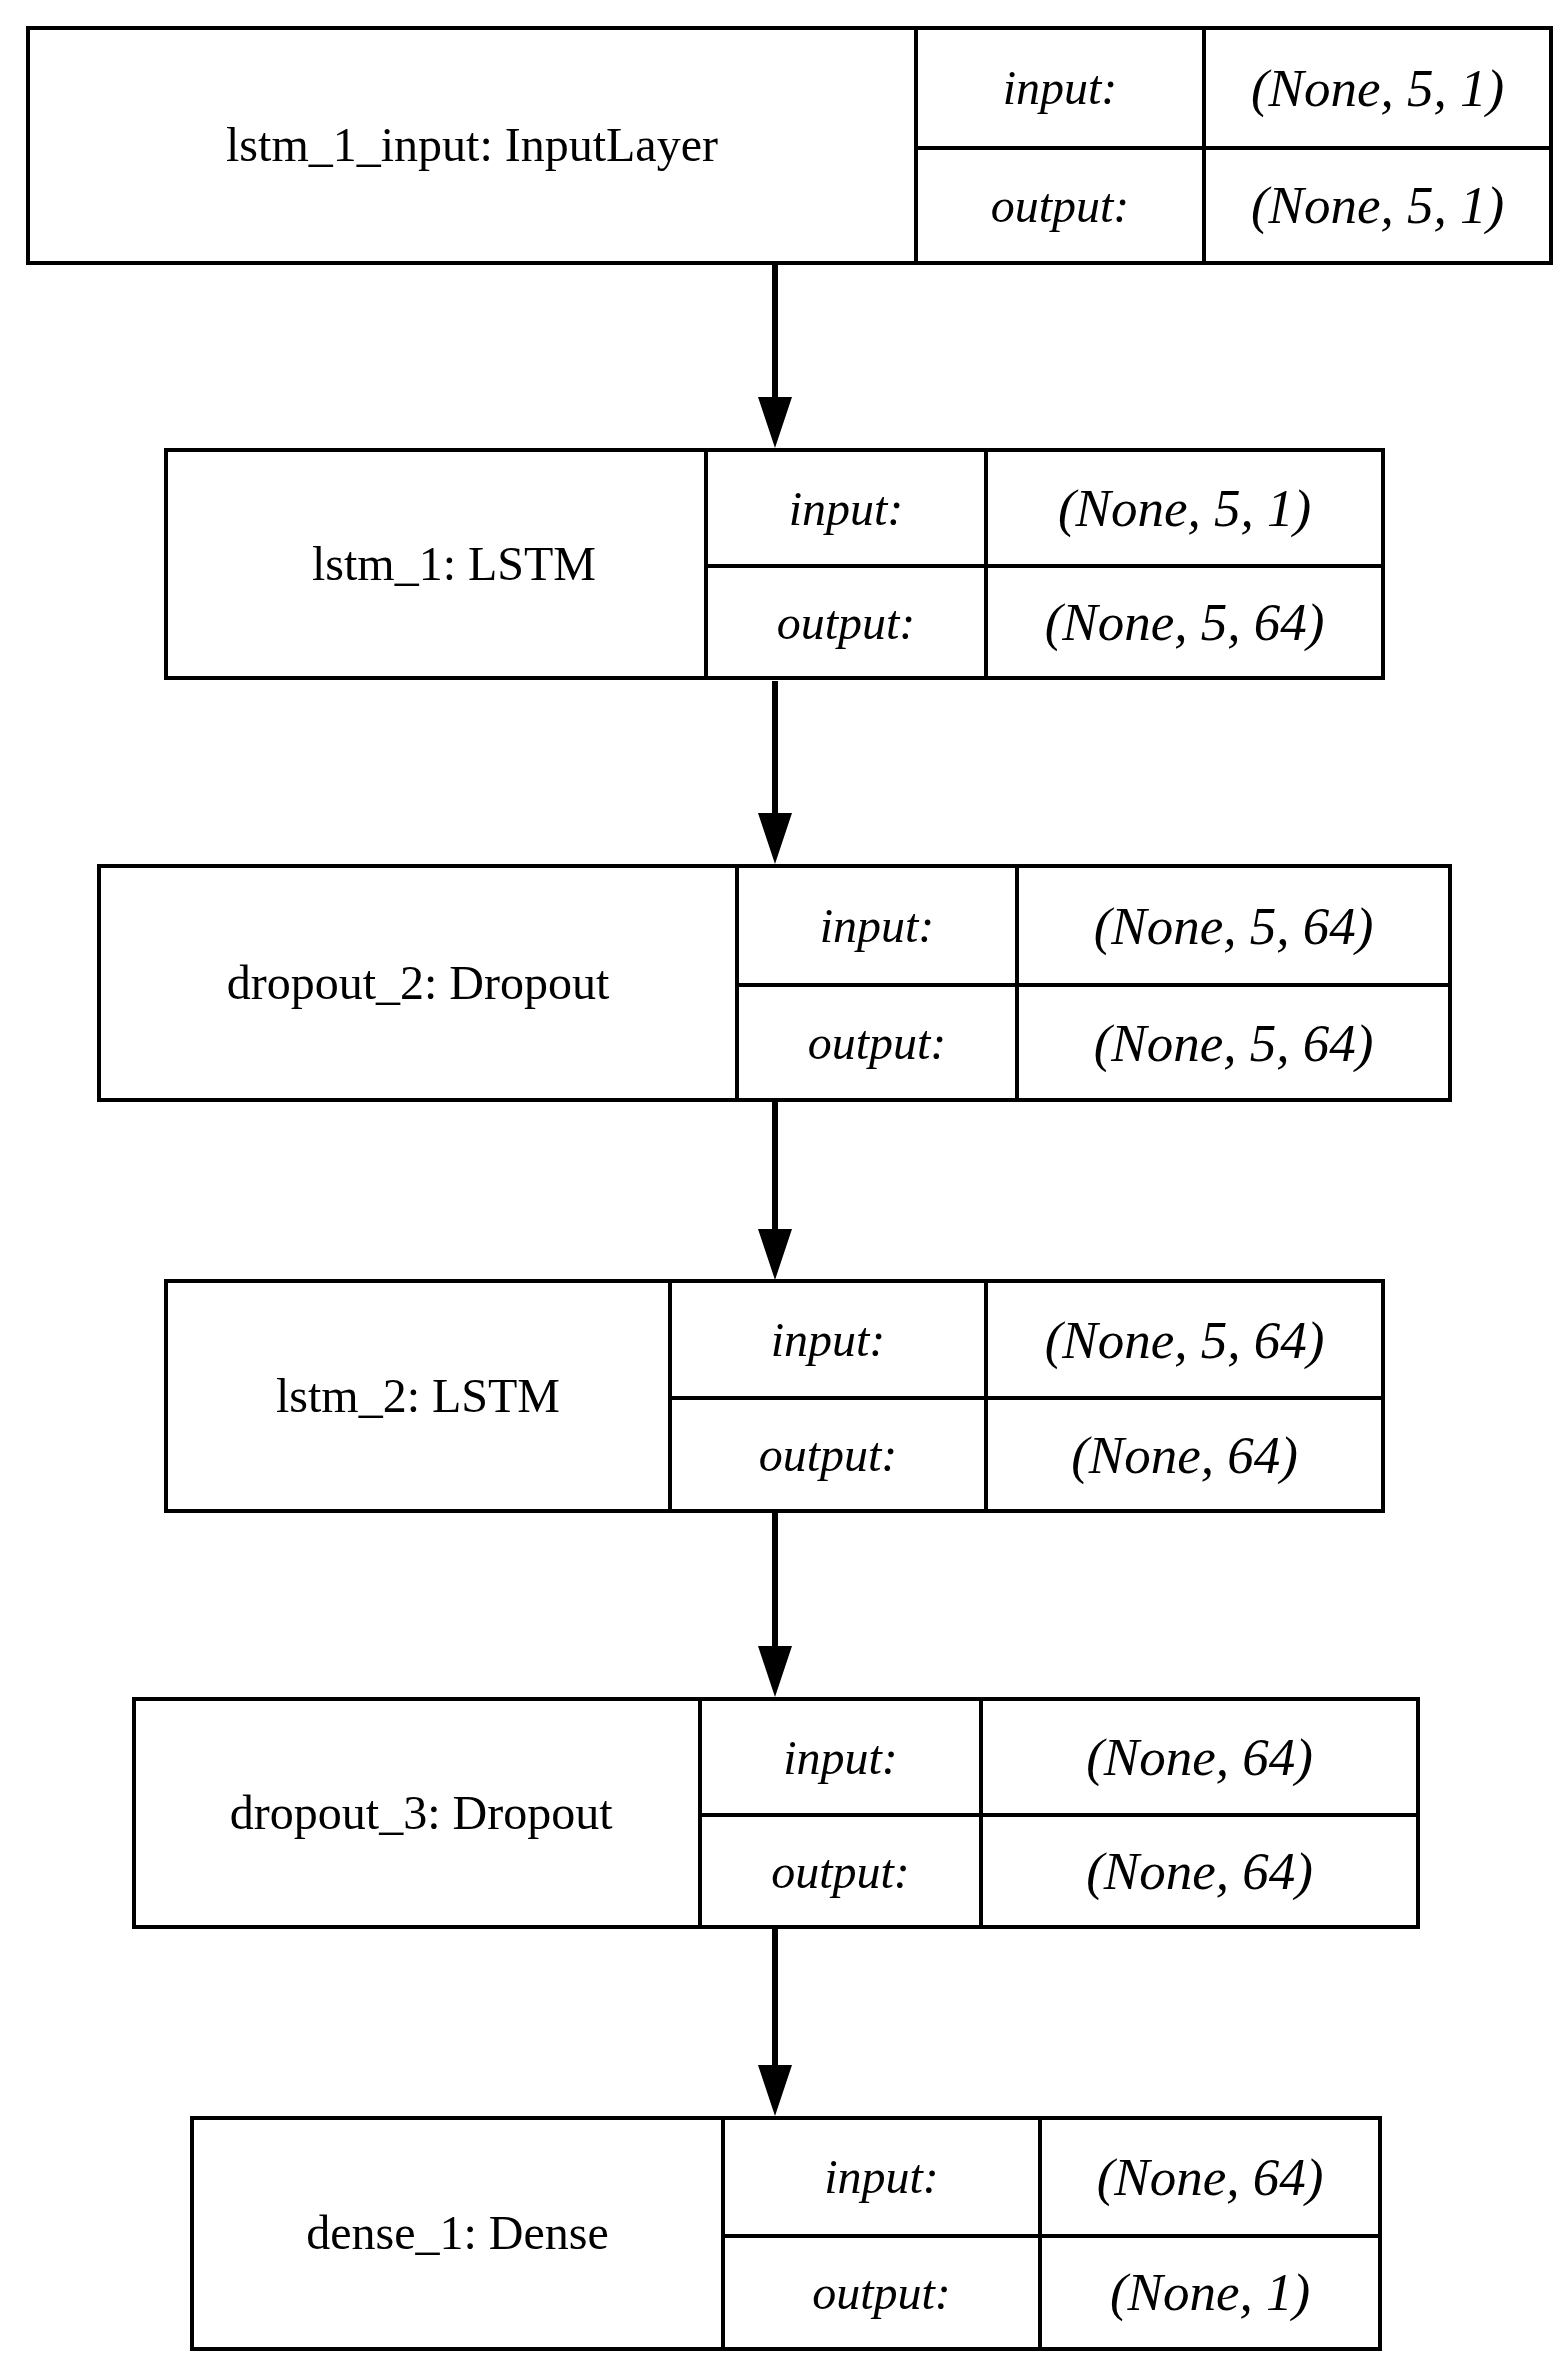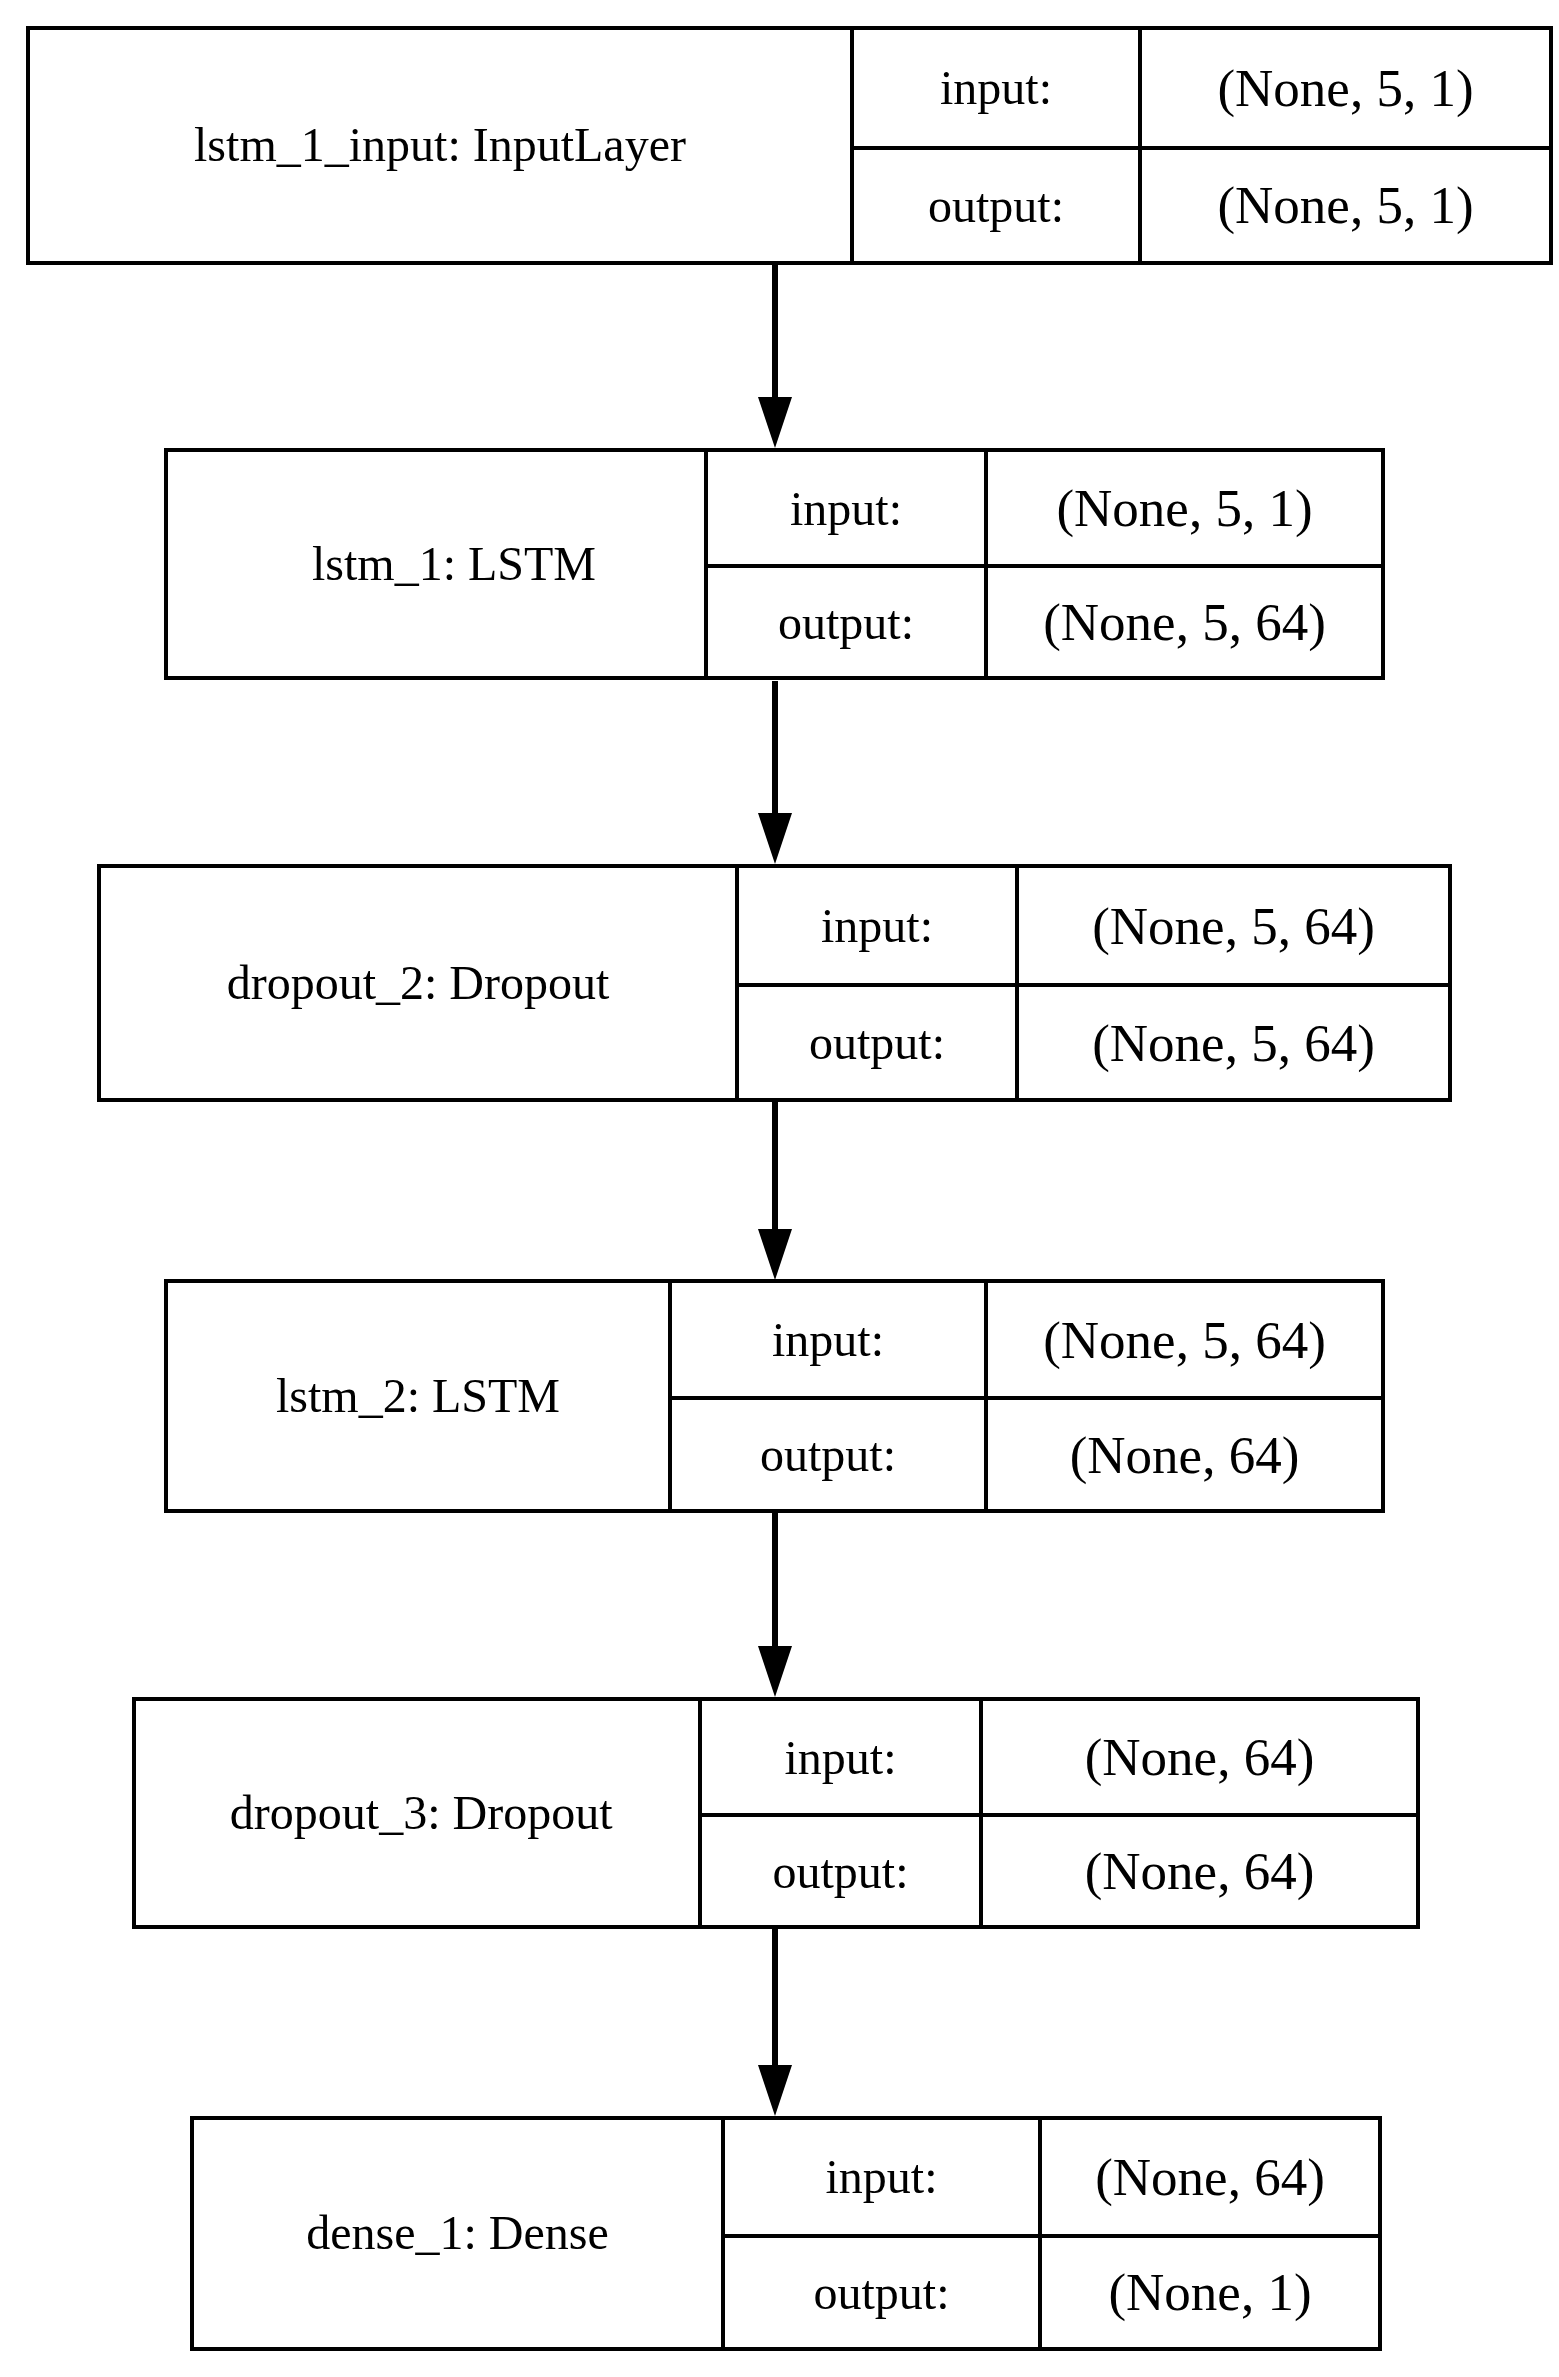--- a/index.html
+++ b/index.html
@@ -46,6 +46,7 @@
     display: flex;
     flex-direction: column;
     flex: 1 1 auto;
+    font-style: italic;
   }
   .shape-row {
     box-sizing: border-box;

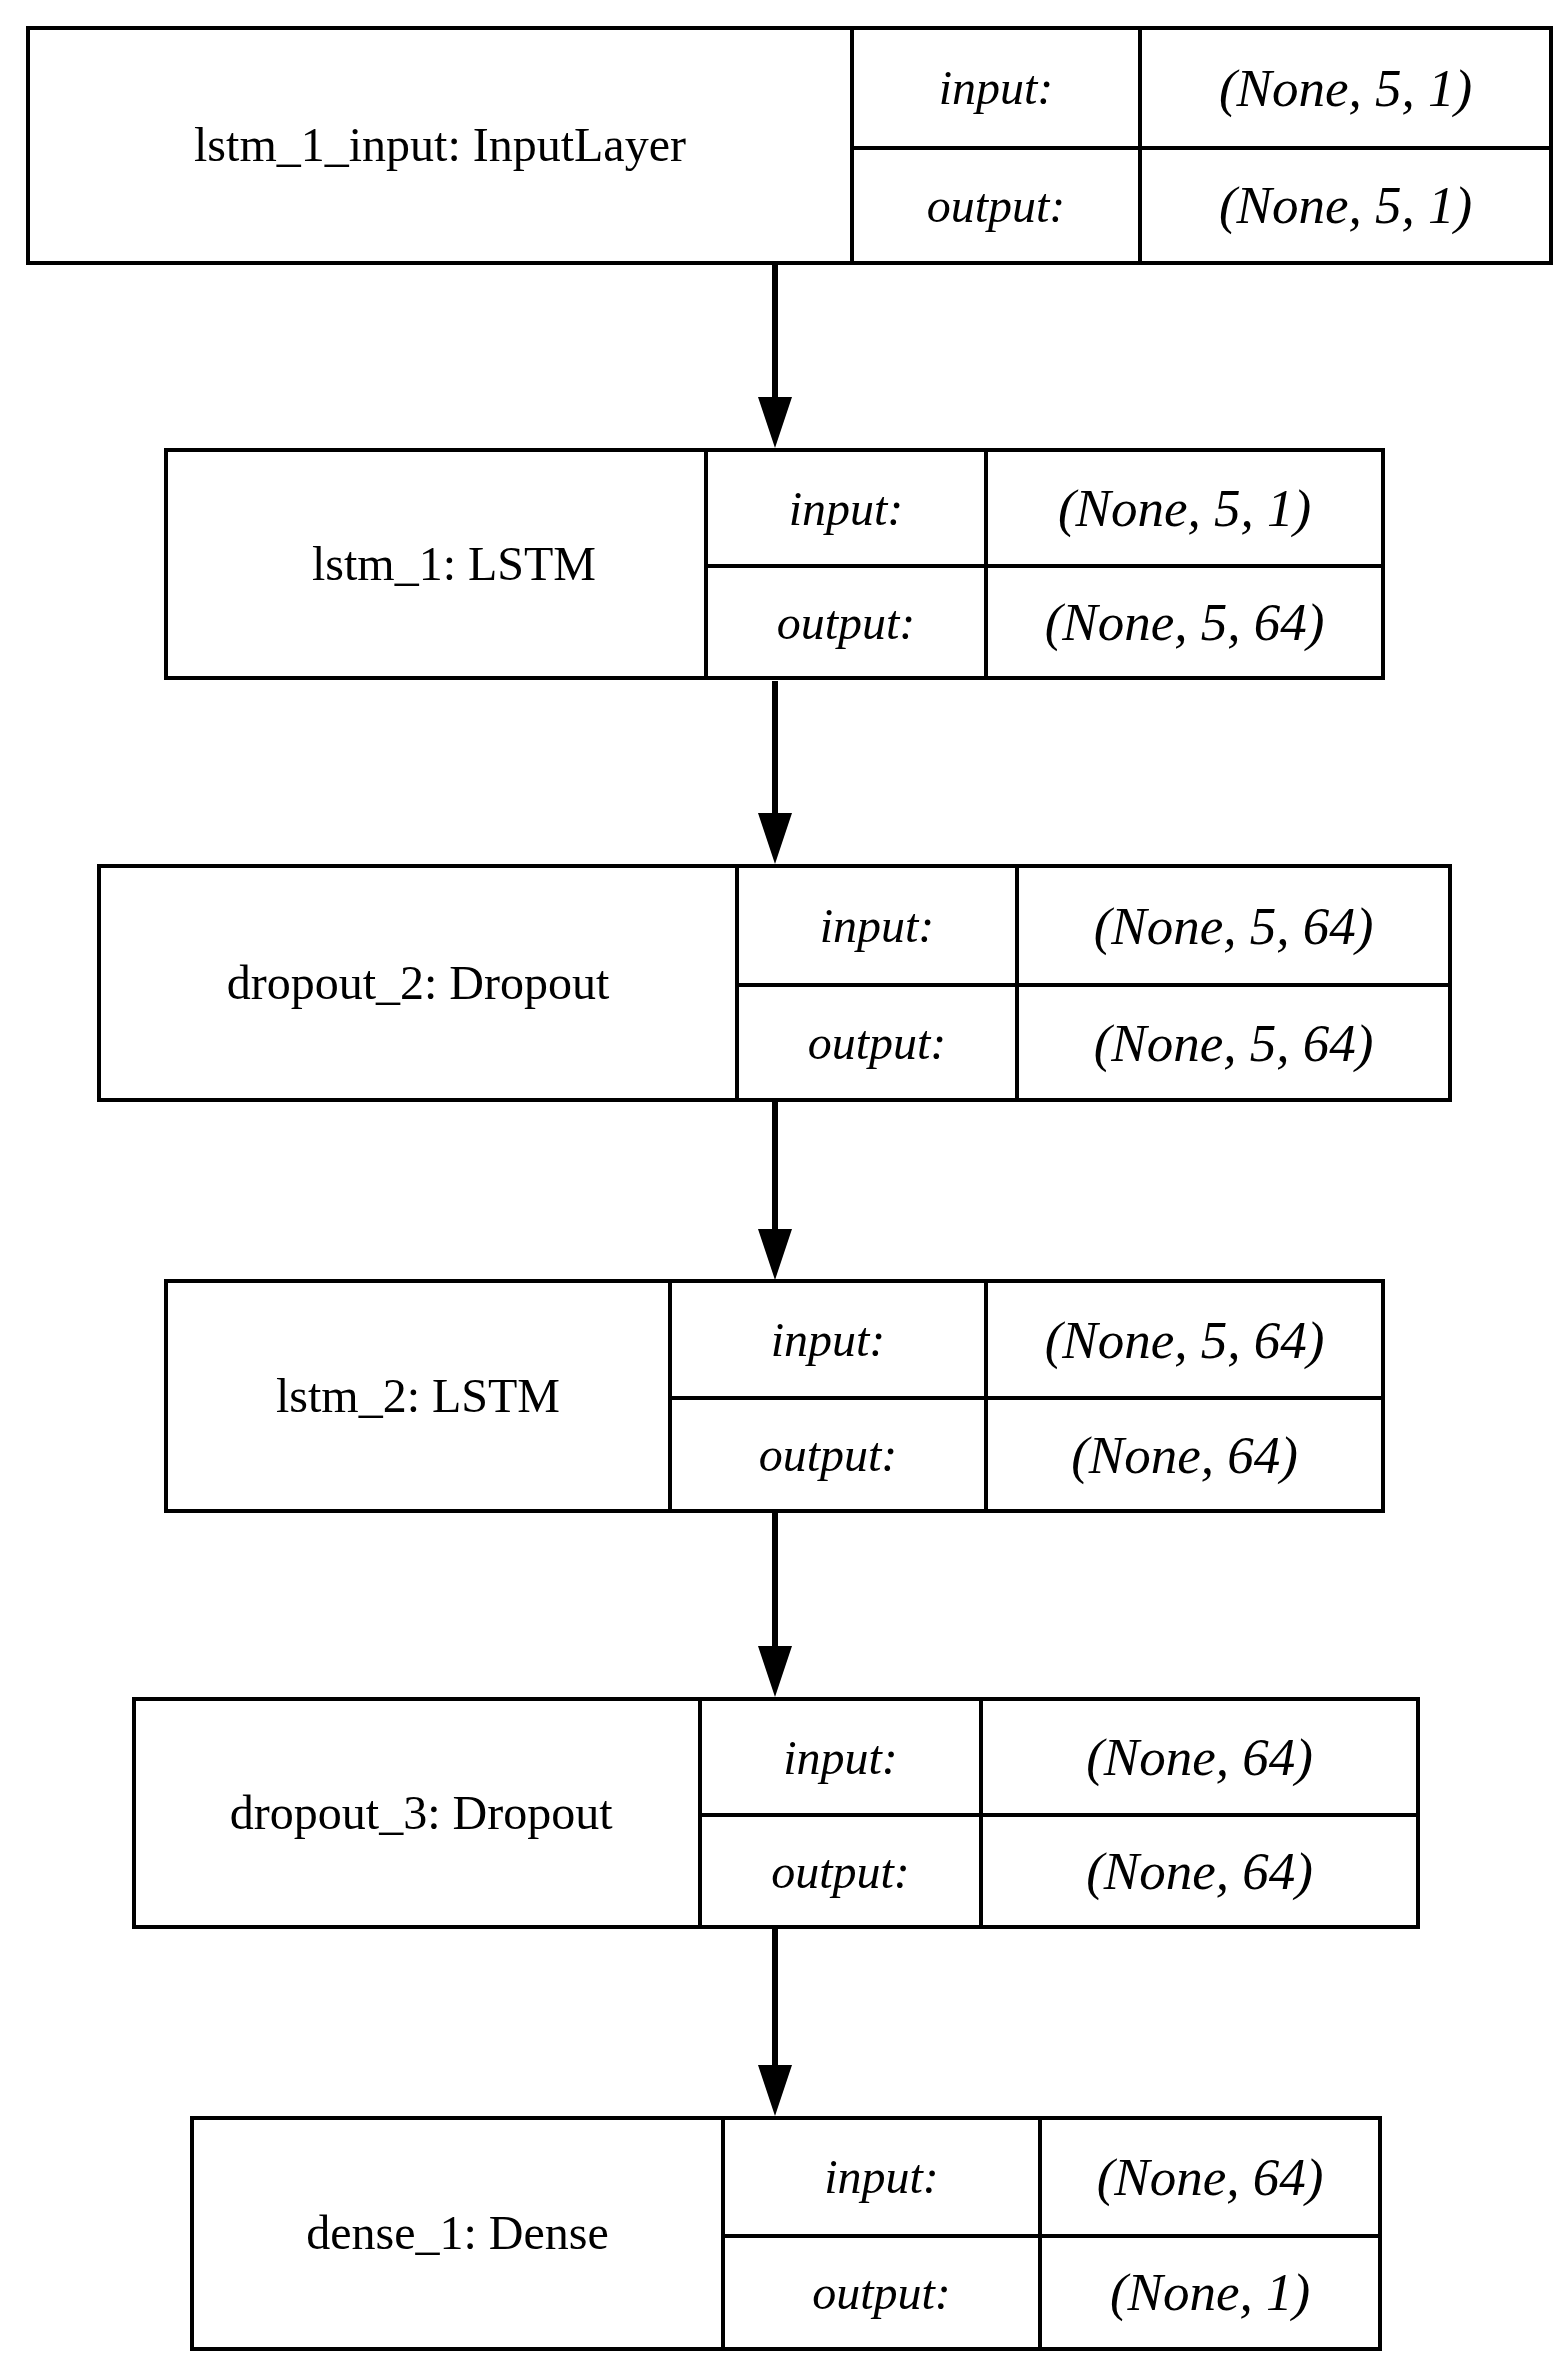--- a/index.html
+++ b/index.html
@@ -107,7 +107,7 @@
 <div id="diagram">
 
   <div class="layer-node" style="left:26px; top:26px; width:1527px; height:239px;">
-    <div class="node-name-cell" style="width:820px;">lstm_1_input: InputLayer</div>
+    <div class="node-name-cell" style="width:884px;">lstm_1_input: InputLayer</div>
     <div class="node-shape-table">
       <div class="shape-row row-input">
         <div class="shape-label-cell" style="width:284px;">input:</div>

